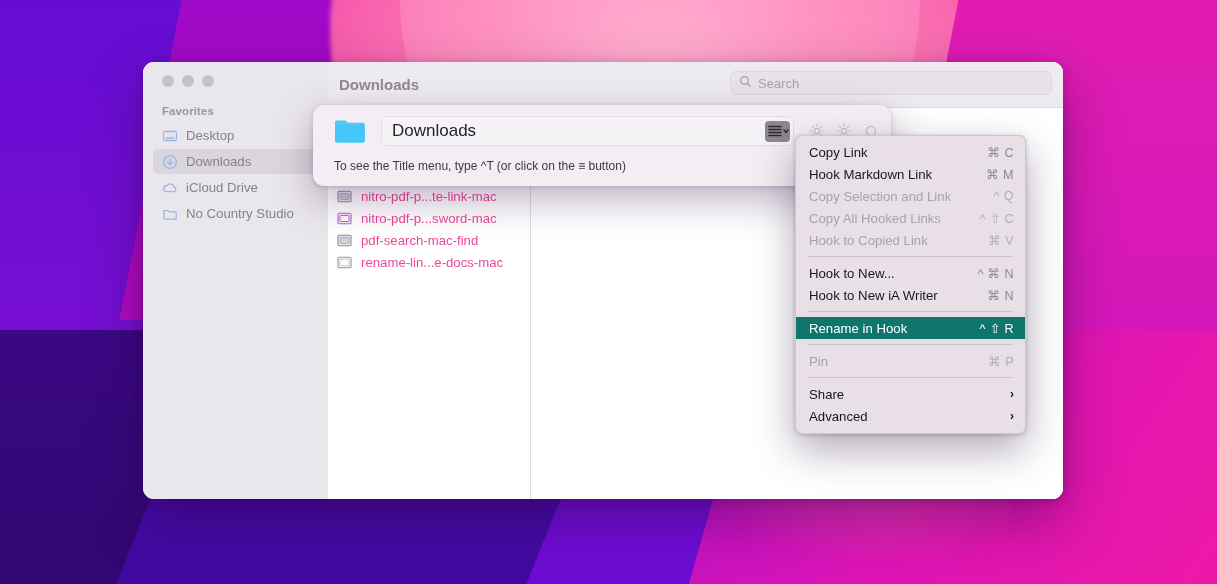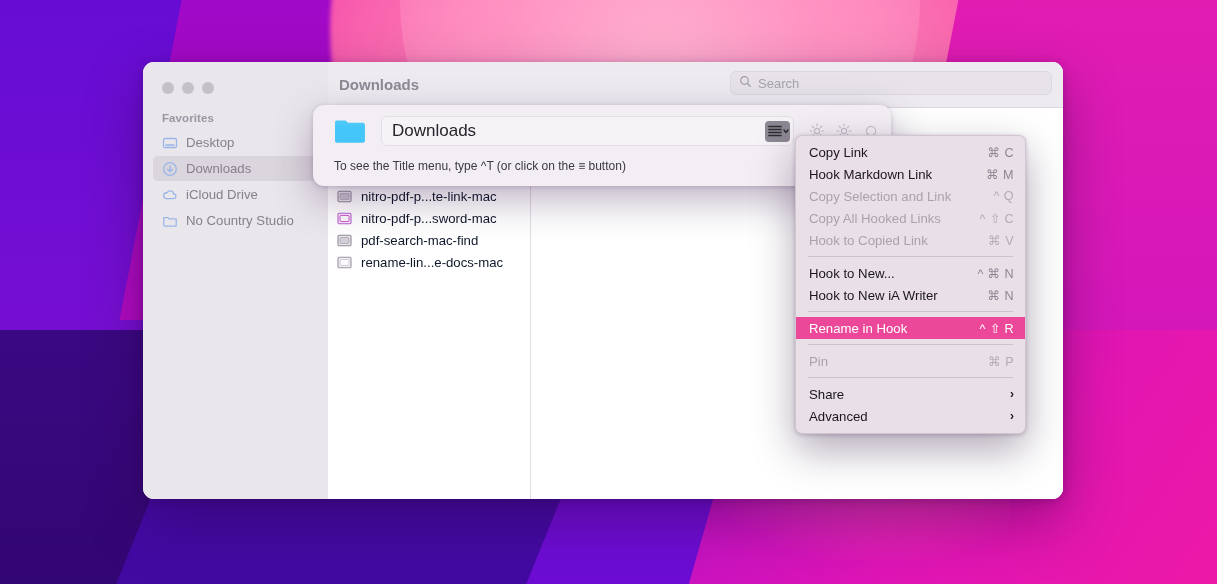--- a/index.html
+++ b/index.html
@@ -86,7 +86,7 @@
   #fsidebar {
     width:185px; flex:0 0 185px; height:100%;
     background:#eae7ec;
-    padding-top:10px;
+    padding-top:3px;
   }
   .traffic { display:flex; gap:8px; padding:10px 0 0 19px; }
   .tl { width:12px; height:12px; border-radius:50%; background:#c6c0c9; }

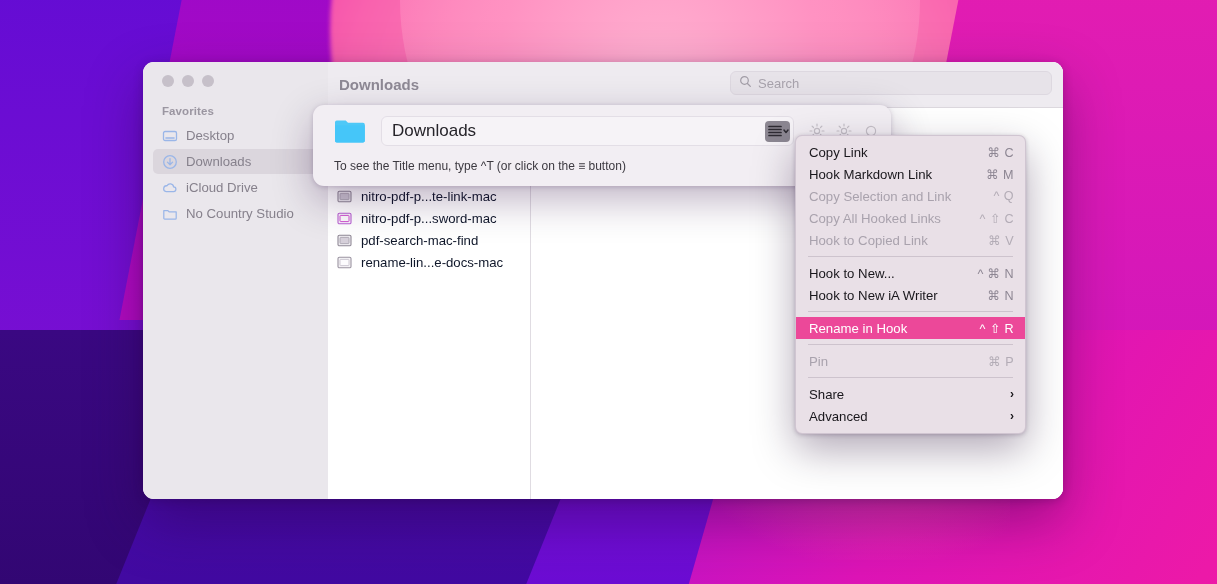--- a/index.html
+++ b/index.html
@@ -129,7 +129,7 @@
   #fcol2 { flex:1; background:#fff; }
   .file-row {
     display:flex; align-items:center; gap:9px;
-    height:22px; padding:0 0 0 9px; font-size:13.2px; color:#0f172a;
+    height:22px; padding:0 0 0 9px; font-size:13.2px; color:#ec4899;
   }
   .fic { width:15px; height:13px; flex:0 0 15px; display:block; }
 

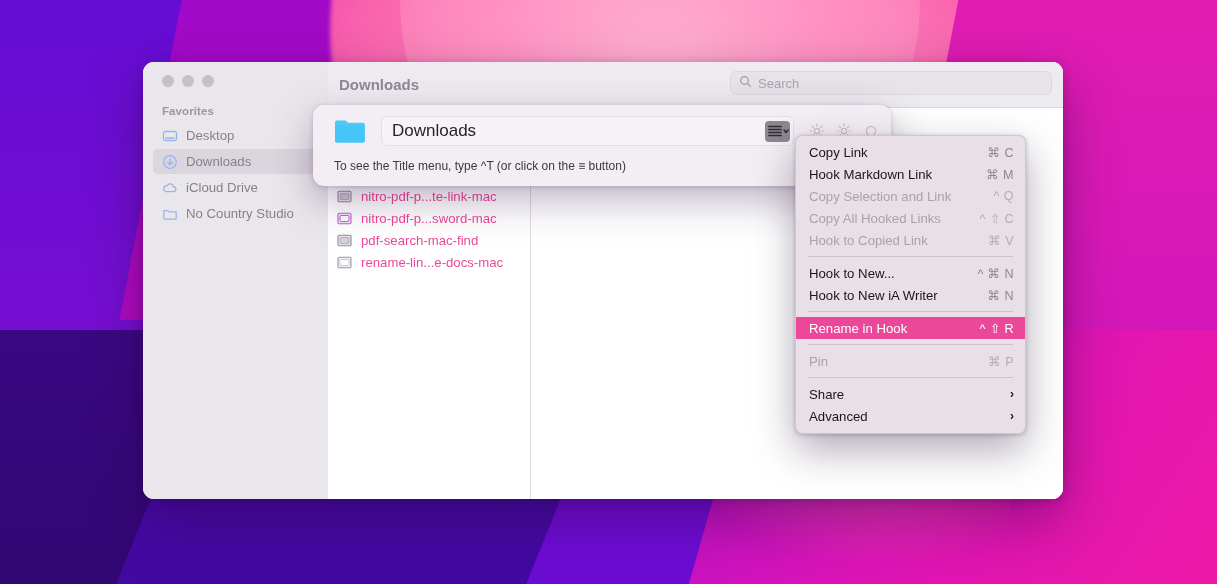--- a/index.html
+++ b/index.html
@@ -172,7 +172,7 @@
     font-size:13.2px; color:#19171c; white-space:nowrap;
   }
   .mi.dim { color:#a9a2ad; }
-  .mi.hl { background:#ec4899; color:#fff; }
+  .mi.hl { background:#0f766e; color:#fff; }
   .mi.hl .sc { color:#fff; }
   .sc { font-size:12.6px; color:#8d8693; letter-spacing:.4px; margin-left:14px; }
   .mi.dim .sc { color:#b3acb6; }

